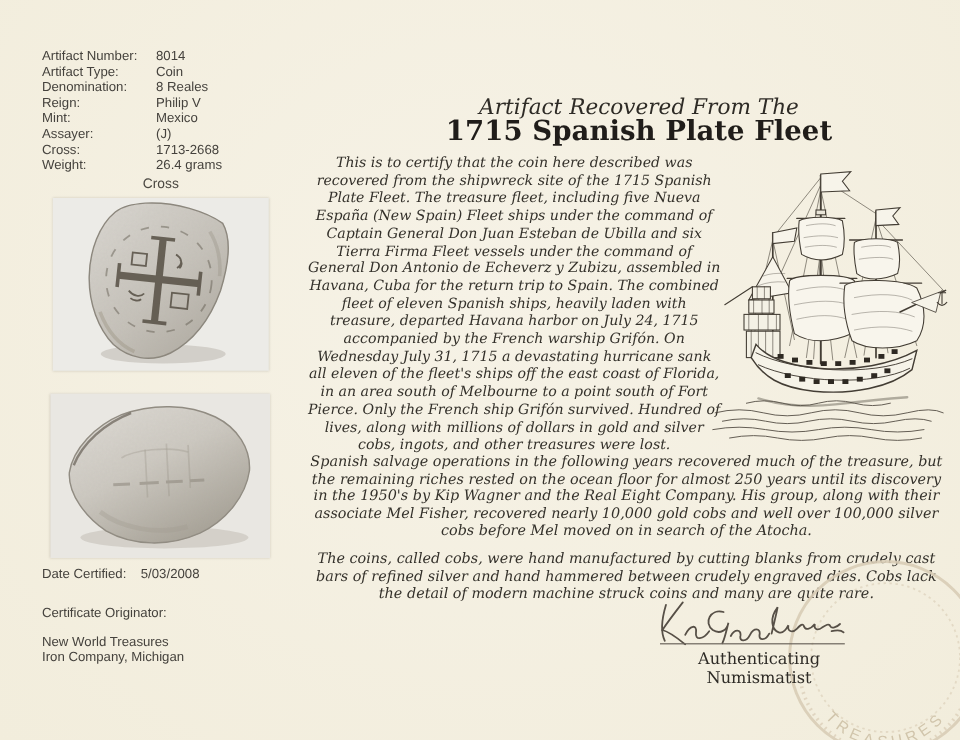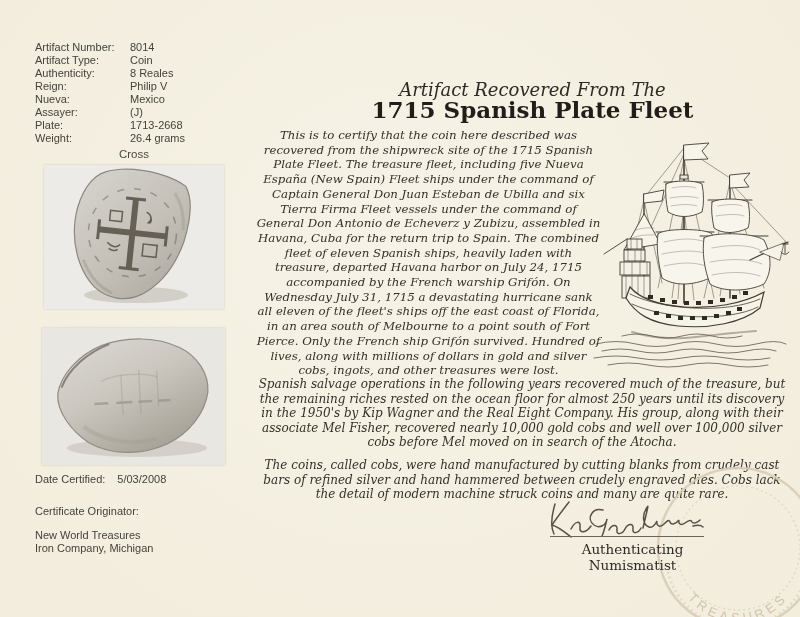--- a/index.html
+++ b/index.html
@@ -75,7 +75,7 @@
         <span class="info-value">Coin</span>
       </div>
     <div class="info-row">
-        <span class="info-label">Authenticity:</span>
+        <span class="info-label">Denomination:</span>
         <span class="info-value">8 Reales</span>
       </div>
     <div class="info-row">

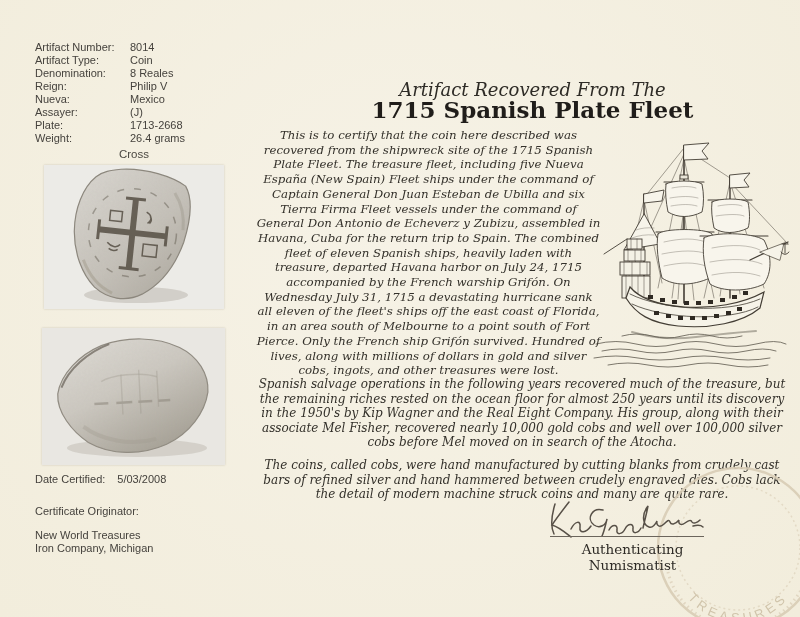--- a/index.html
+++ b/index.html
@@ -83,7 +83,7 @@
         <span class="info-value">Philip V</span>
       </div>
     <div class="info-row">
-        <span class="info-label">Nueva:</span>
+        <span class="info-label">Mint:</span>
         <span class="info-value">Mexico</span>
       </div>
     <div class="info-row">

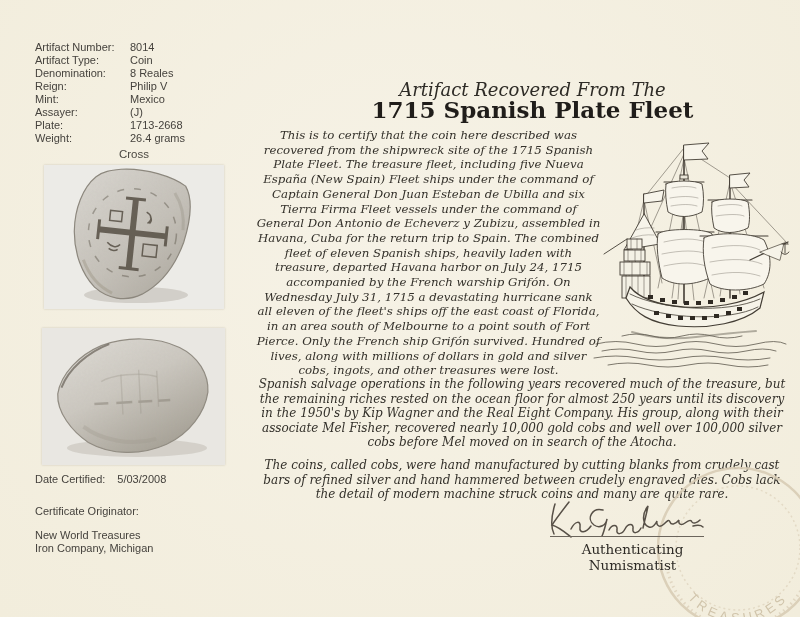--- a/index.html
+++ b/index.html
@@ -91,7 +91,7 @@
         <span class="info-value">(J)</span>
       </div>
     <div class="info-row">
-        <span class="info-label">Plate:</span>
+        <span class="info-label">Cross:</span>
         <span class="info-value">1713-2668</span>
       </div>
     <div class="info-row">

